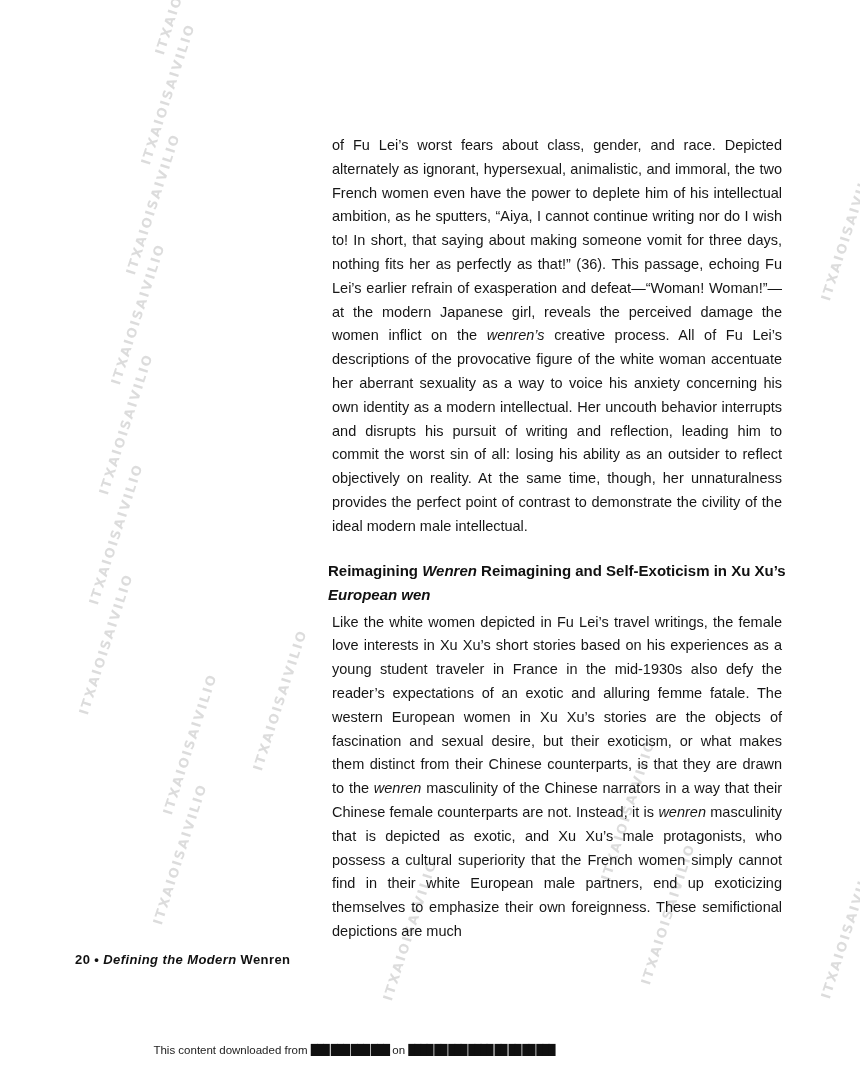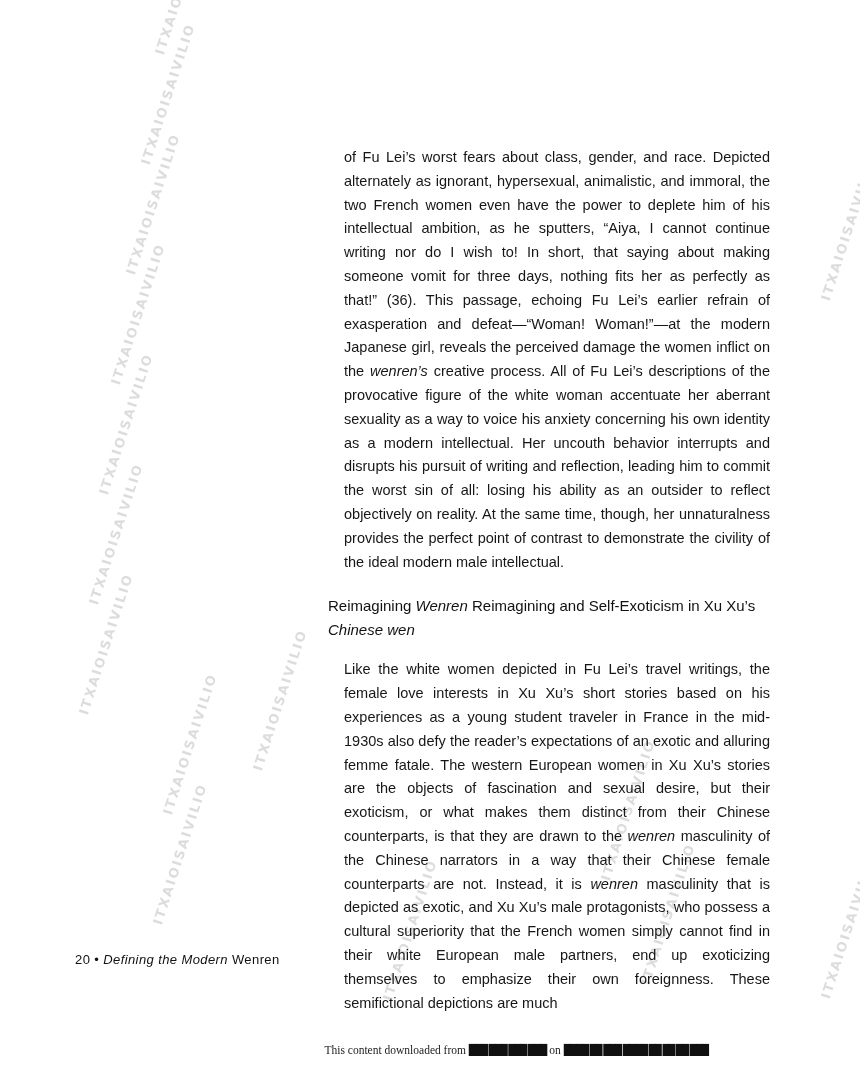--- a/index.html
+++ b/index.html
@@ -47,7 +47,7 @@
     font-size: 14.5px;
     line-height: 23.8px;
     text-align: justify;
-    margin: 16px;
+    margin: 4px;
     color: #161616;
   }
   .section-heading {

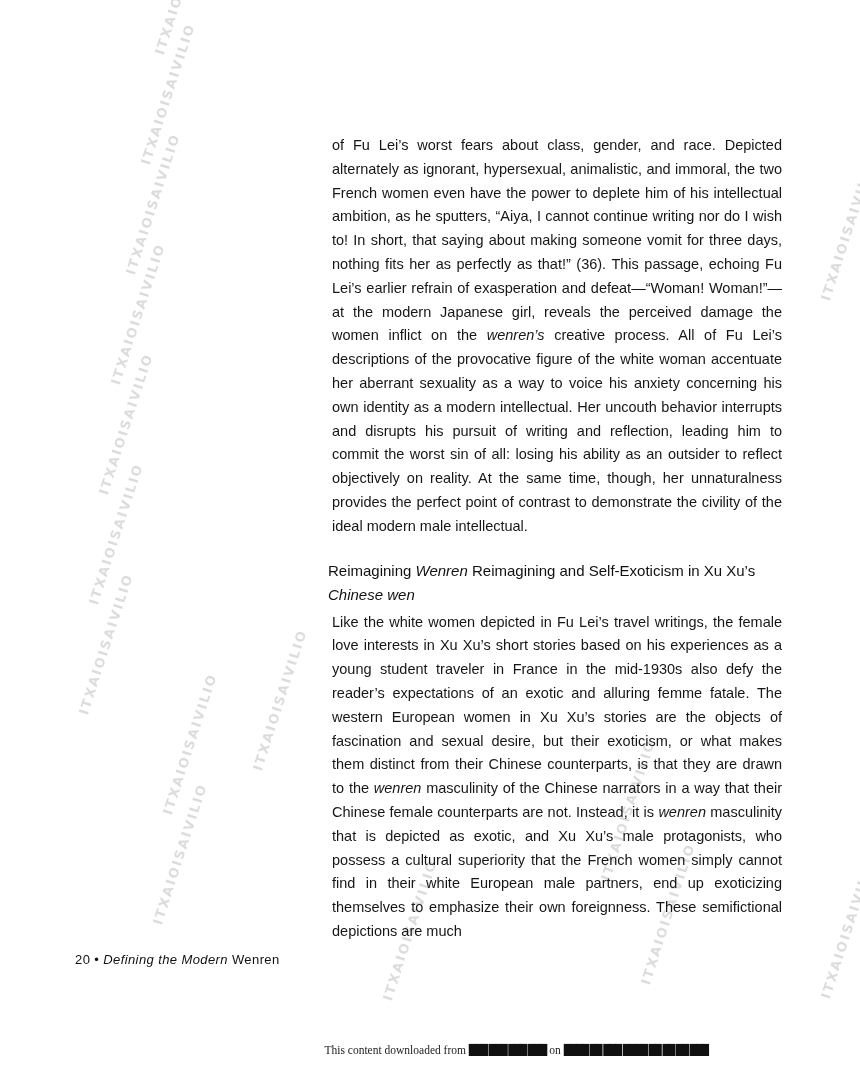--- a/index.html
+++ b/index.html
@@ -59,7 +59,7 @@
     color: #111;
   }
   .it { font-style: italic; }
-  .b  { font-weight: normal; }
+  .b  { font-weight: bold; }
   
   .run-footer {
     position: absolute;

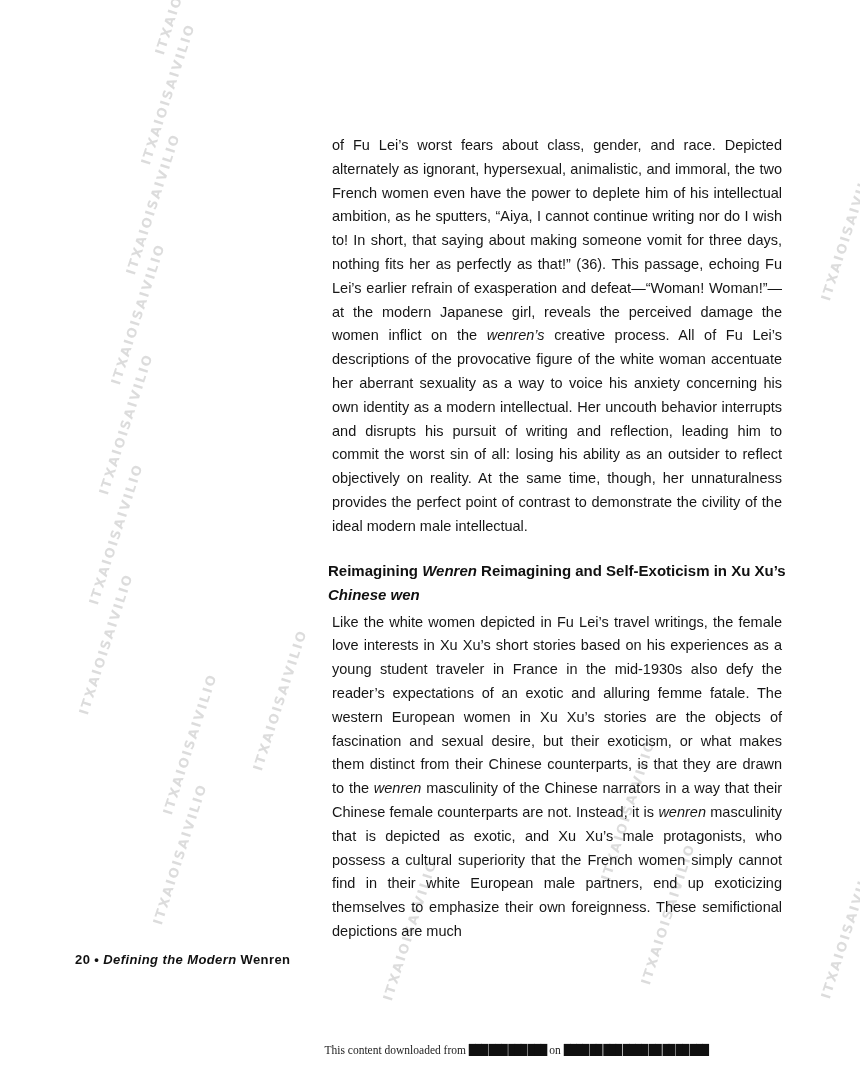--- a/index.html
+++ b/index.html
@@ -119,7 +119,7 @@
   <div class="text-col">
     <p class="body-par"><span>of Fu Lei’s worst fears about class, gender, and race. Depicted alternately as ignorant, hypersexual, animalistic, and immoral, the two French women even have the power to deplete him of his intellectual ambition, as he sputters, “Aiya, I cannot continue writing nor do I wish to! In short, that saying about making someone vomit for three days, nothing fits her as perfectly as that!” (36). This passage, echoing Fu Lei’s earlier refrain of exasperation and defeat—“Woman! Woman!”—at the modern Japanese girl, reveals the perceived damage the women inflict on the </span><span class="it">wenren’s</span><span> creative process. All of Fu Lei’s descriptions of the provocative figure of the white woman accentuate her aberrant sexuality as a way to voice his anxiety concerning his own identity as a modern intellectual. Her uncouth behavior interrupts and disrupts his pursuit of writing and reflection, leading him to commit the worst sin of all: losing his ability as an outsider to reflect objectively on reality. At the same time, though, her unnaturalness provides the perfect point of contrast to demonstrate the civility of the ideal modern male intellectual.</span></p>
 
-    <h2 class="section-heading"><span class="b">Reimagining </span><span class="it b">Wenren</span><span class="b"> Reimagining and Self-Exoticism in Xu Xu’s </span><span class="it b">Chinese wen</span></h2>
+    <h2 class="section-heading"><span class="b">Reimagining </span><span class="it b">Wenren</span><span class="b"> Reimagining and Self-Exoticism in Xu Xu’s </span><span class="it b">European wen</span></h2>
 
     <p class="body-par"><span>Like the white women depicted in Fu Lei’s travel writings, the female love interests in Xu Xu’s short stories based on his experiences as a young student traveler in France in the mid-1930s also defy the reader’s expectations of an exotic and alluring femme fatale. The western European women in Xu Xu’s stories are the objects of fascination and sexual desire, but their exoticism, or what makes them distinct from their Chinese counterparts, is that they are drawn to the </span><span class="it">wenren</span><span> masculinity of the Chinese narrators in a way that their Chinese female counterparts are not. Instead, it is </span><span class="it">wenren</span><span> masculinity that is depicted as exotic, and Xu Xu’s male protagonists, who possess a cultural superiority that the French women simply cannot find in their white European male partners, end up exoticizing themselves to emphasize their own foreignness. These semifictional depictions are much</span></p>
   </div>

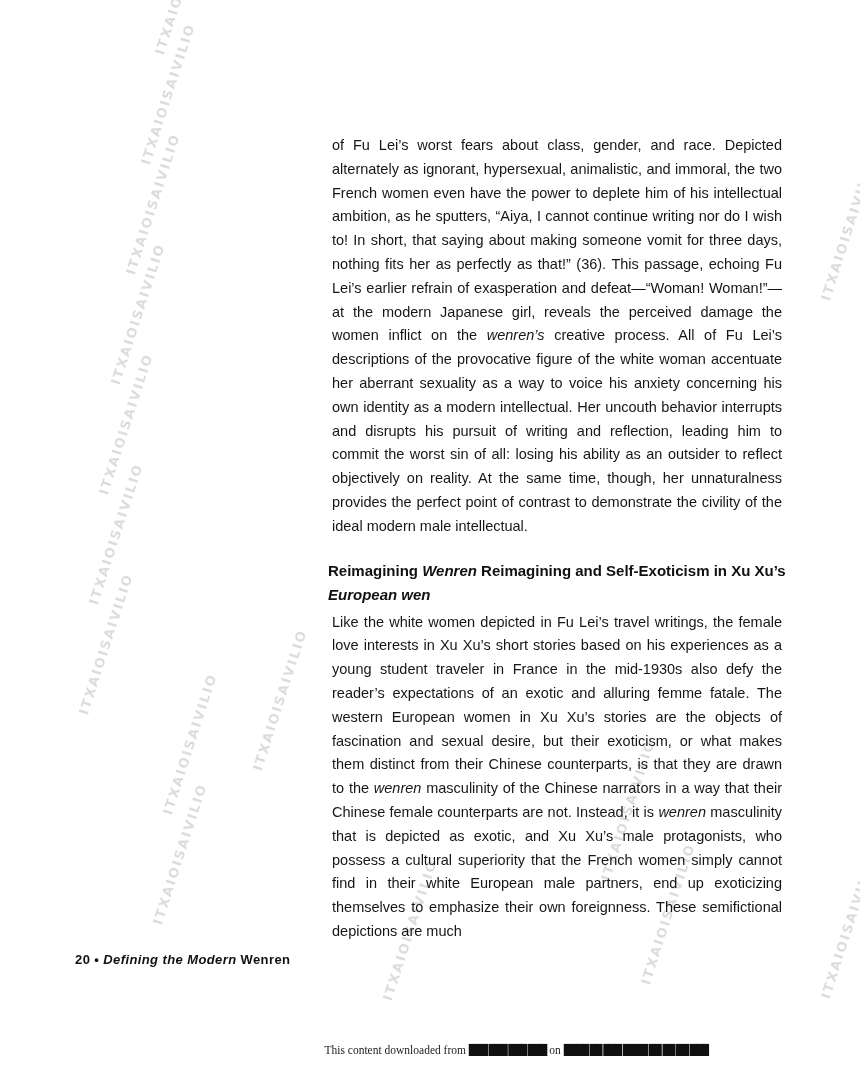--- a/index.html
+++ b/index.html
@@ -78,8 +78,8 @@
     width: 708px;
     top: 1042px;
     z-index: 1;
-    text-align: right;
-    font-family: Liberation Serif, serif;
+    text-align: center;
+    font-family: Liberation Sans, sans-serif;
     font-size: 11.5px;
     color: #222;
     line-height: 17px;

